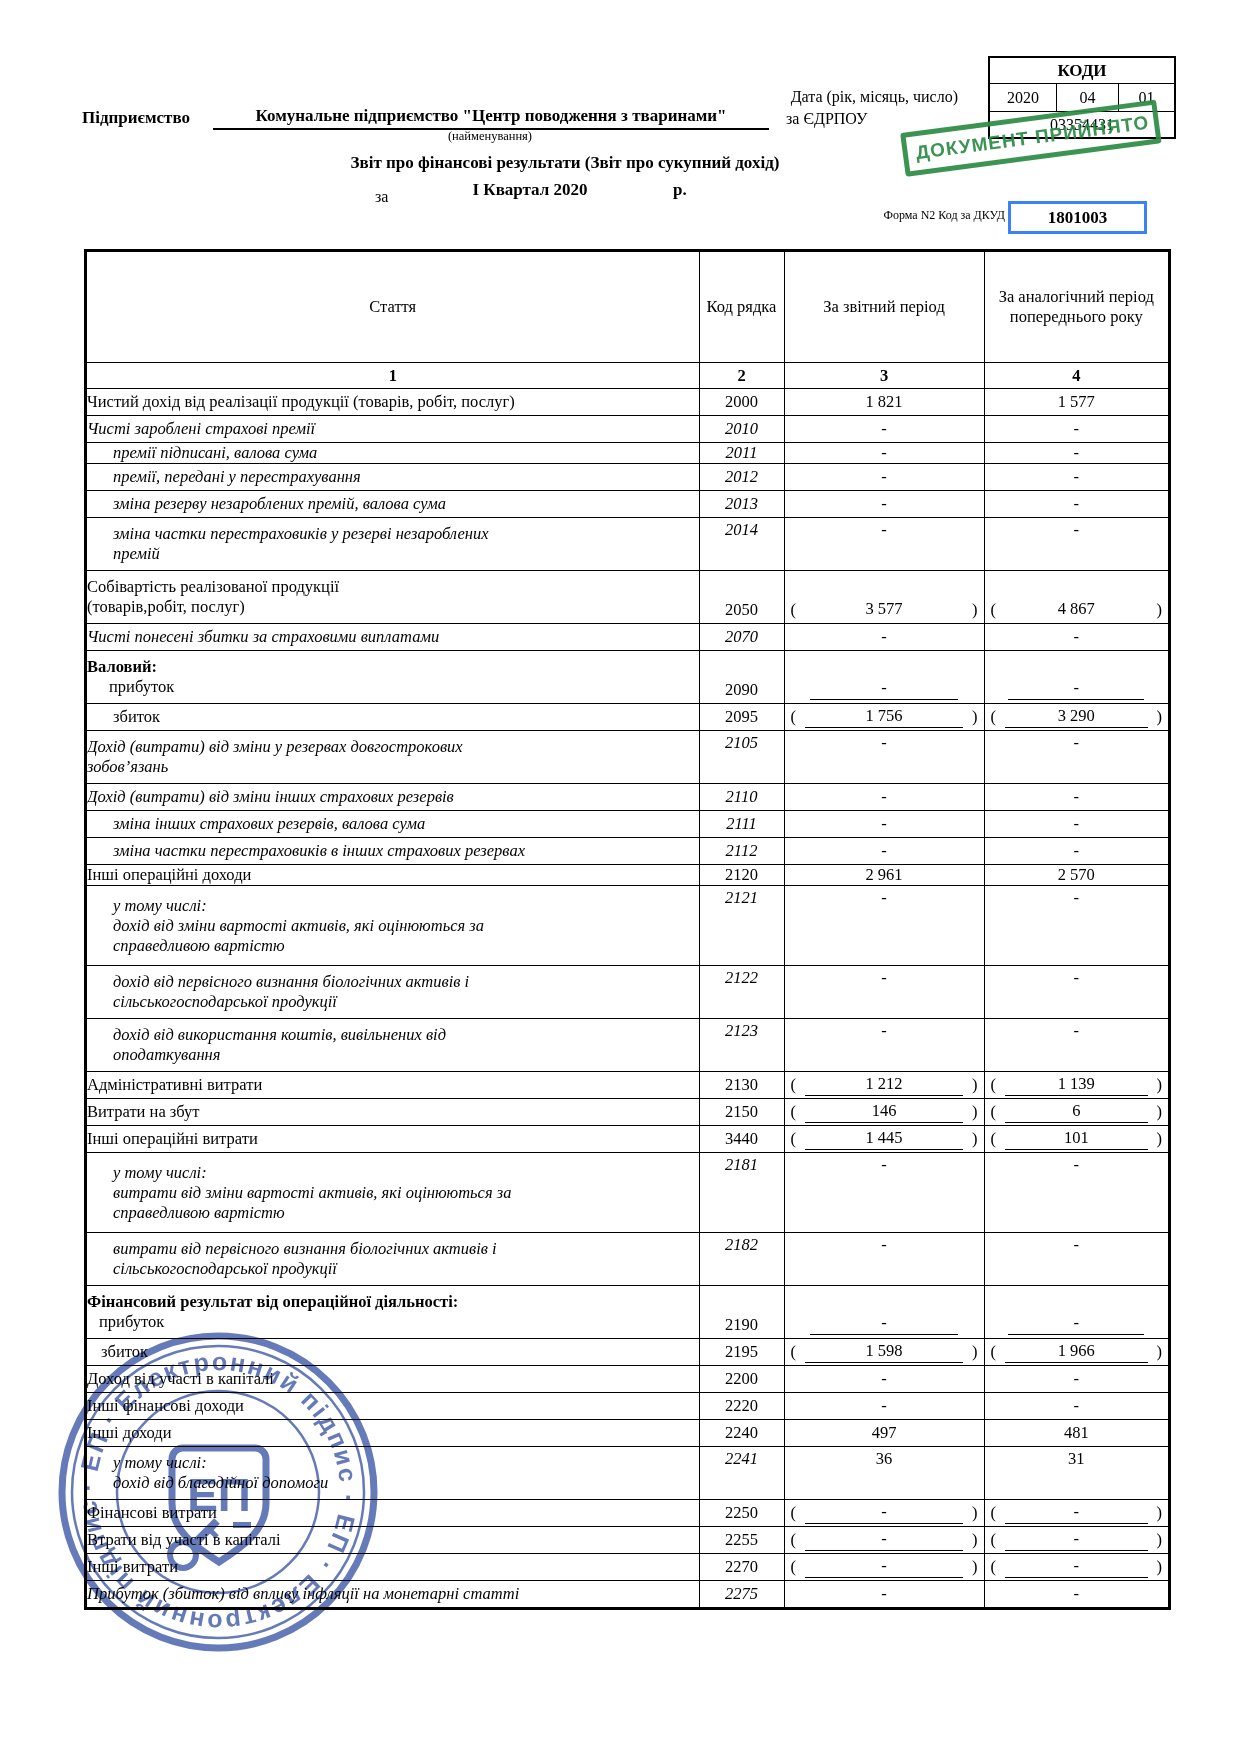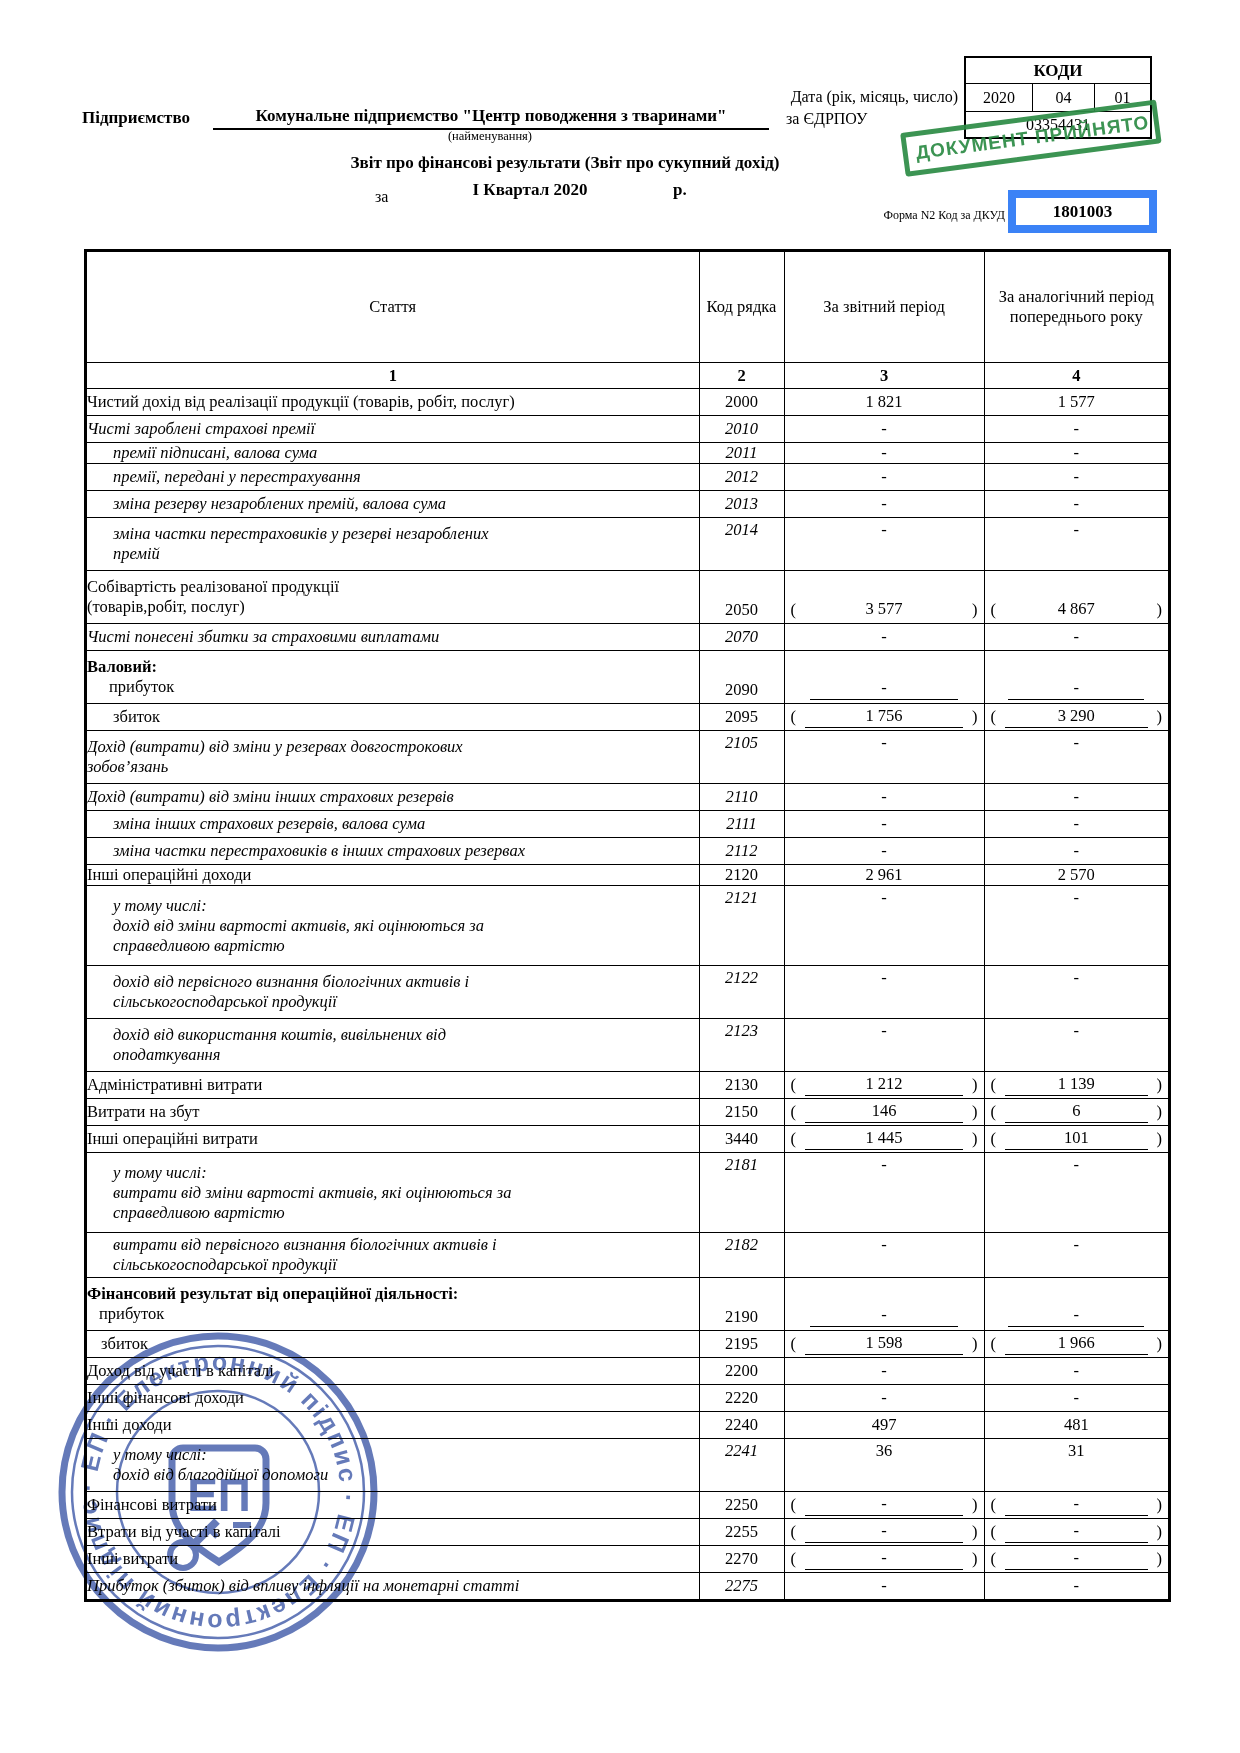--- a/index.html
+++ b/index.html
@@ -9,7 +9,7 @@
   .i{font-style:italic;}
 
   
-  .codes{left:964px;top:56px;width:184px;border:2px solid #000;}
+  .codes{left:988px;top:56px;width:184px;border:2px solid #000;}
   .codes .hd{border-bottom:1.5px solid #000;text-align:center;font-weight:bold;
              font-size:17px;height:25px;line-height:25px;}
   .codes .r2{display:flex;height:27px;border-bottom:1.5px solid #000;}

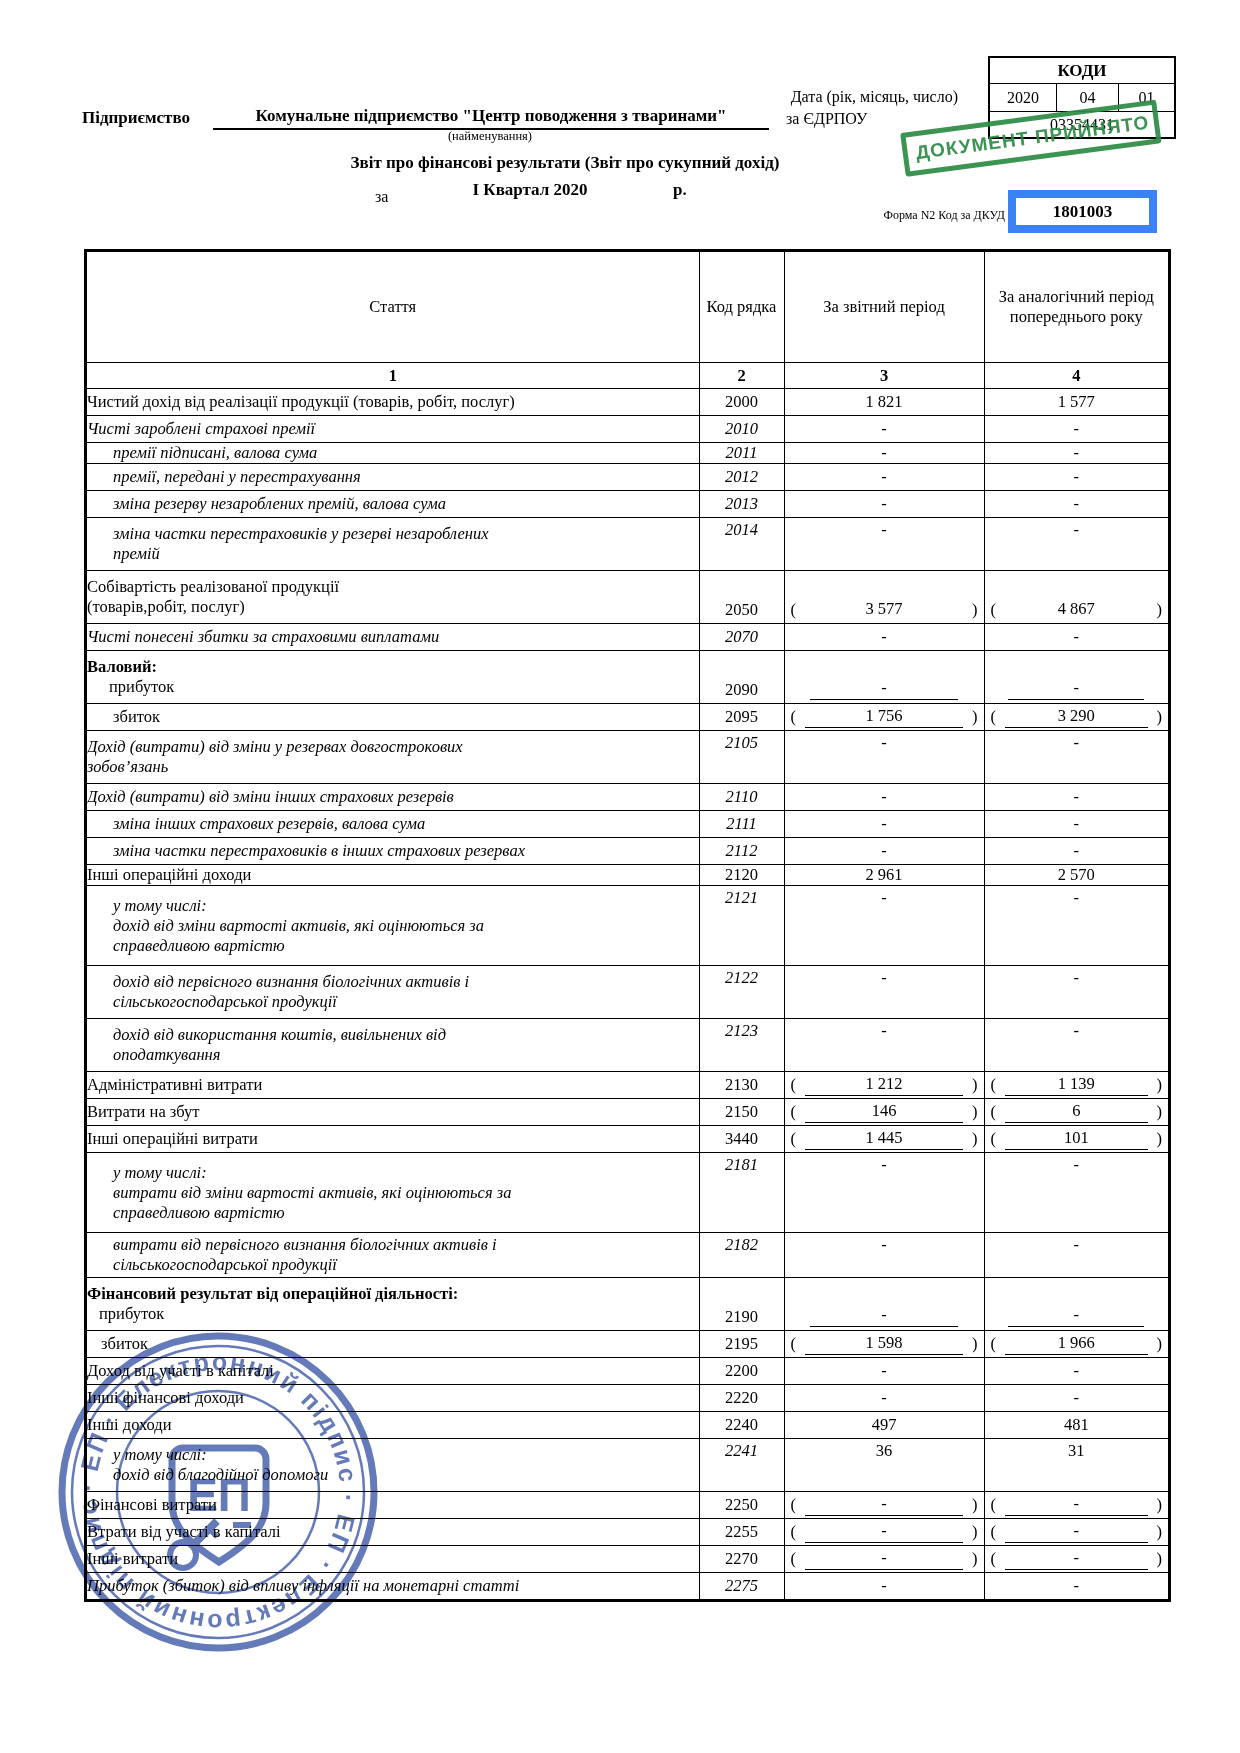--- a/index.html
+++ b/index.html
@@ -30,7 +30,7 @@
   .per-val{left:420px;top:180px;width:220px;text-align:center;font-size:17px;font-weight:bold;}
   .per-suf{left:673px;top:180px;font-size:17px;font-weight:bold;}
   .form-lbl{left:735px;top:208px;width:270px;text-align:right;font-size:12px;}
-  .form-box{left:1008px;top:190px;width:133px;height:27px;border:8px solid #3b82f6;
+  .form-box{left:1008px;top:201px;width:133px;height:27px;border:3px solid #3b82f6;
             text-align:center;font-size:17px;font-weight:bold;line-height:27px;}
   .sec-title{left:0px;top:226px;width:1120px;text-align:center;font-size:17px;font-weight:bold;}
 

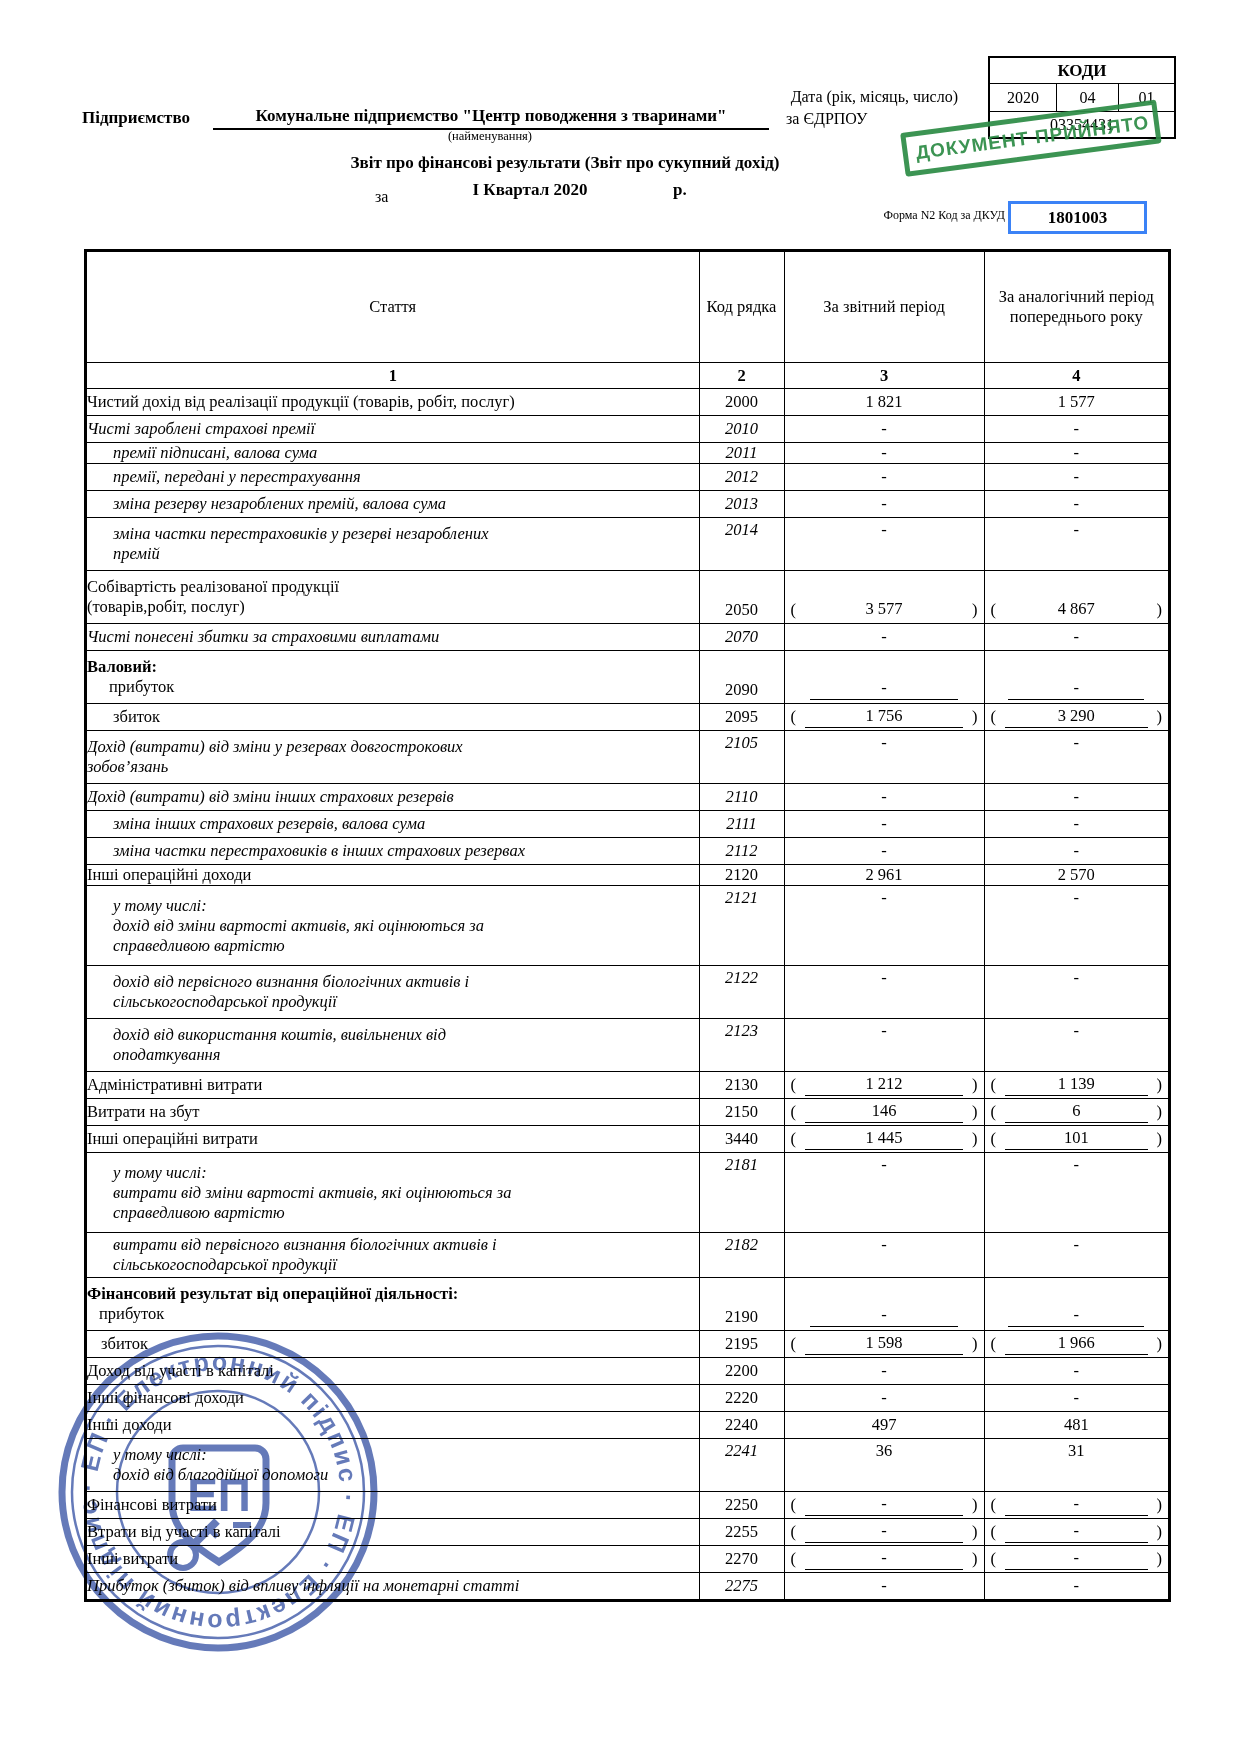--- a/index.html
+++ b/index.html
@@ -368,7 +368,7 @@
           <td class="c3 va-t">-</td>
           <td class="c4 va-t">-</td>
         </tr>
-        <tr style="height: 45px;">
+        <tr style="height: 53px;">
           <td class="c1">
             <span class="lbl i ind1">витрати від первісного визнання біологічних активів і
 сільськогосподарської продукції</span>

